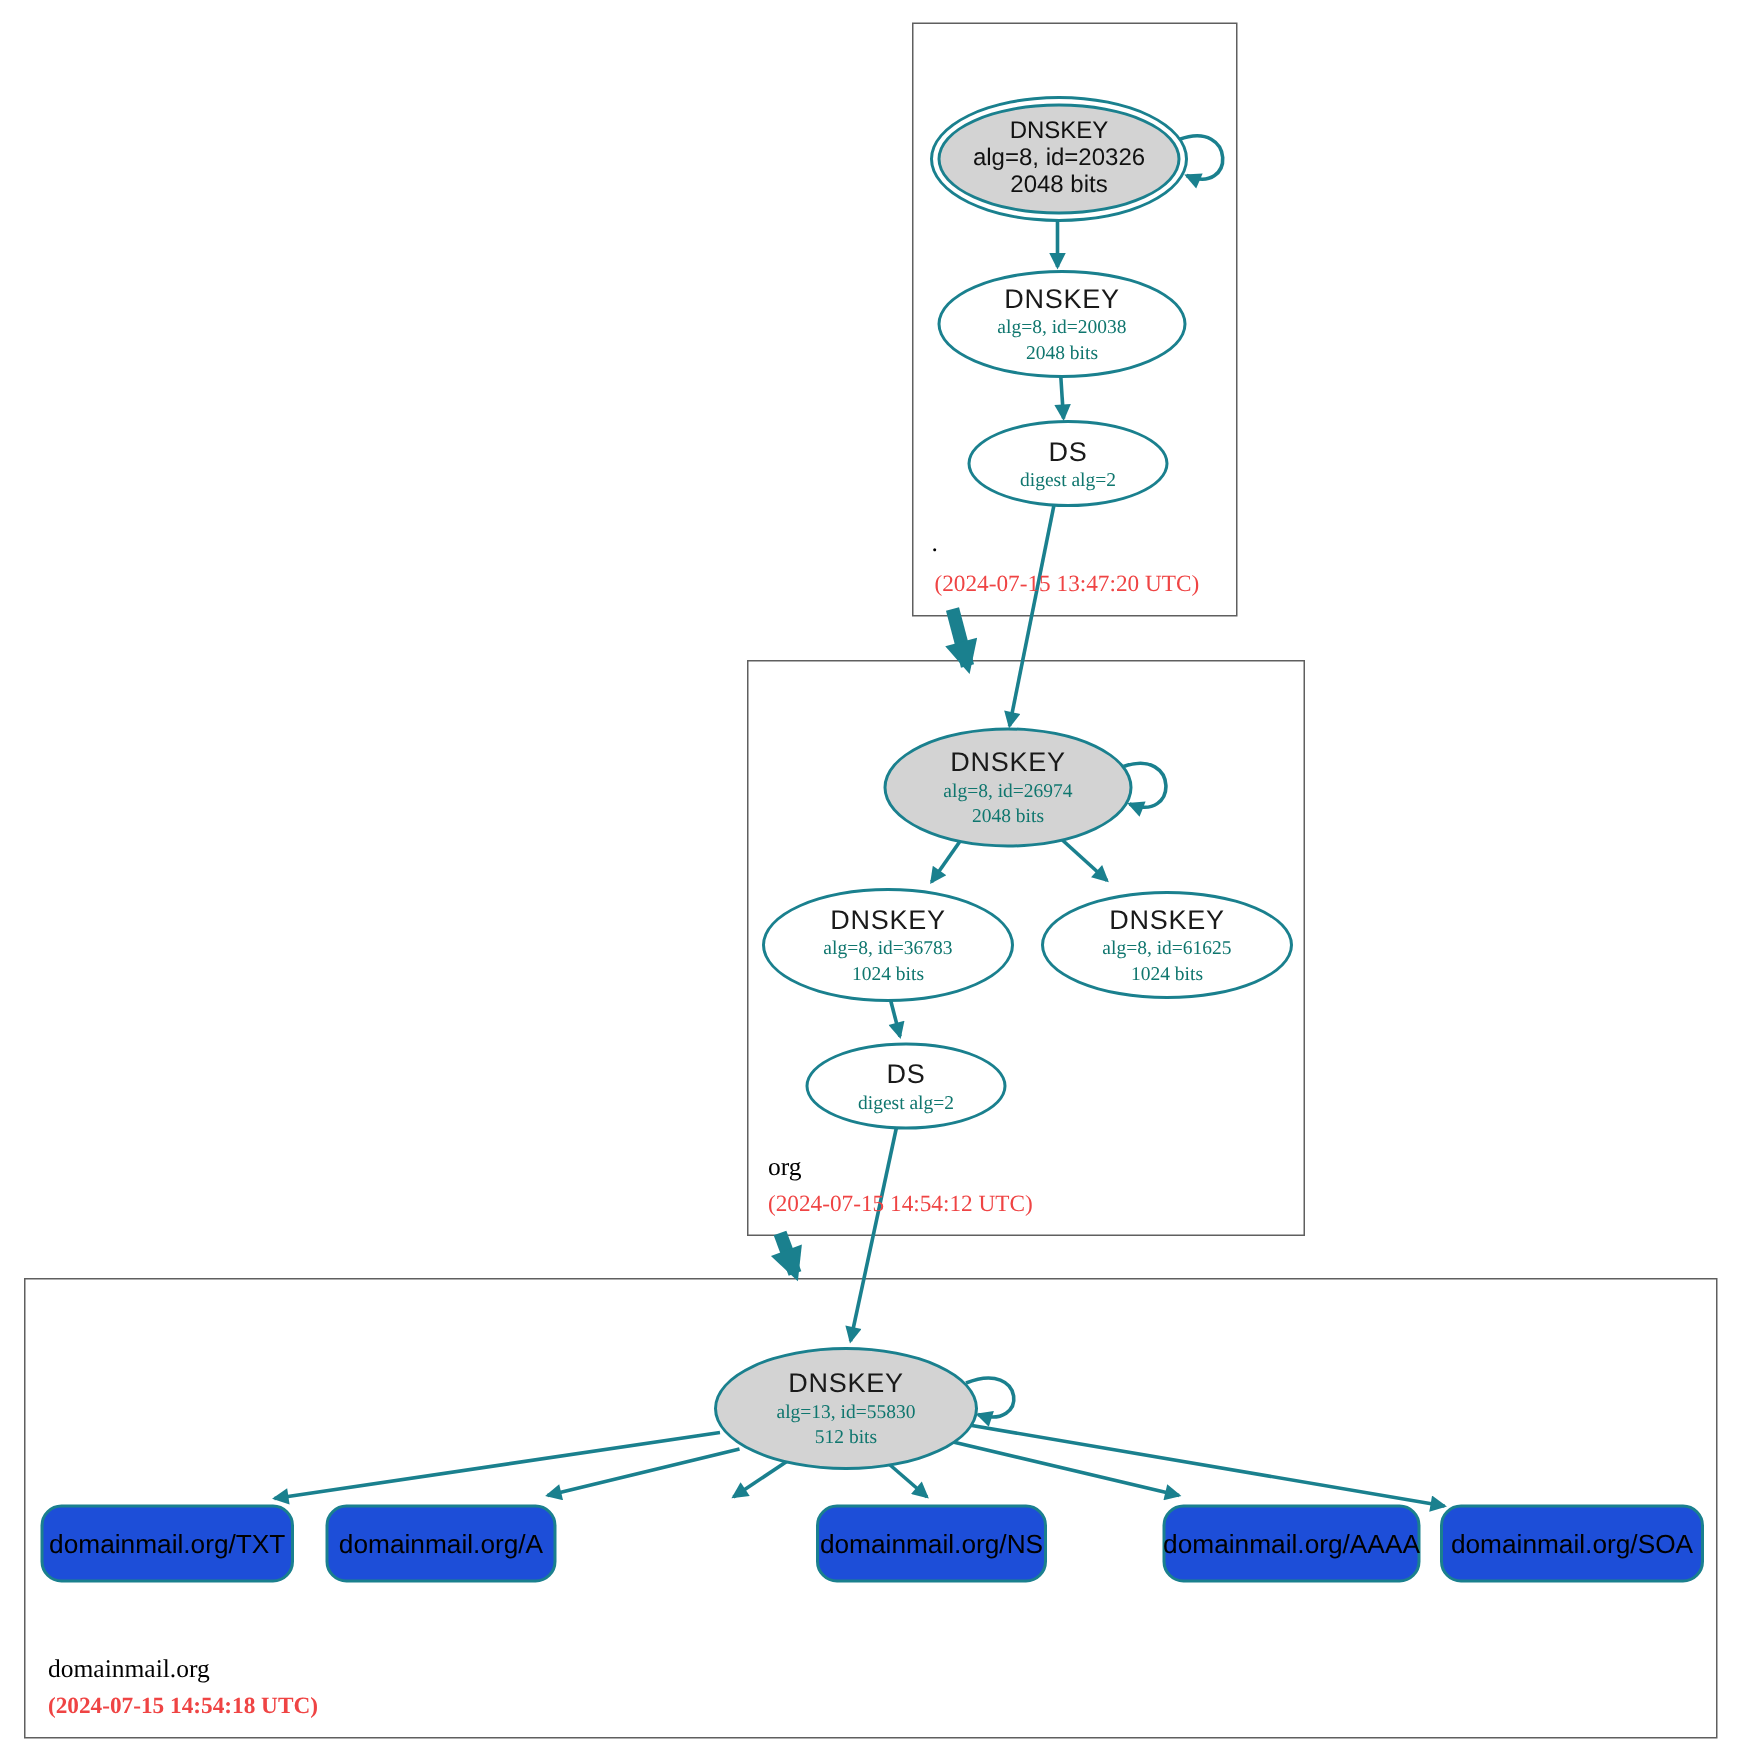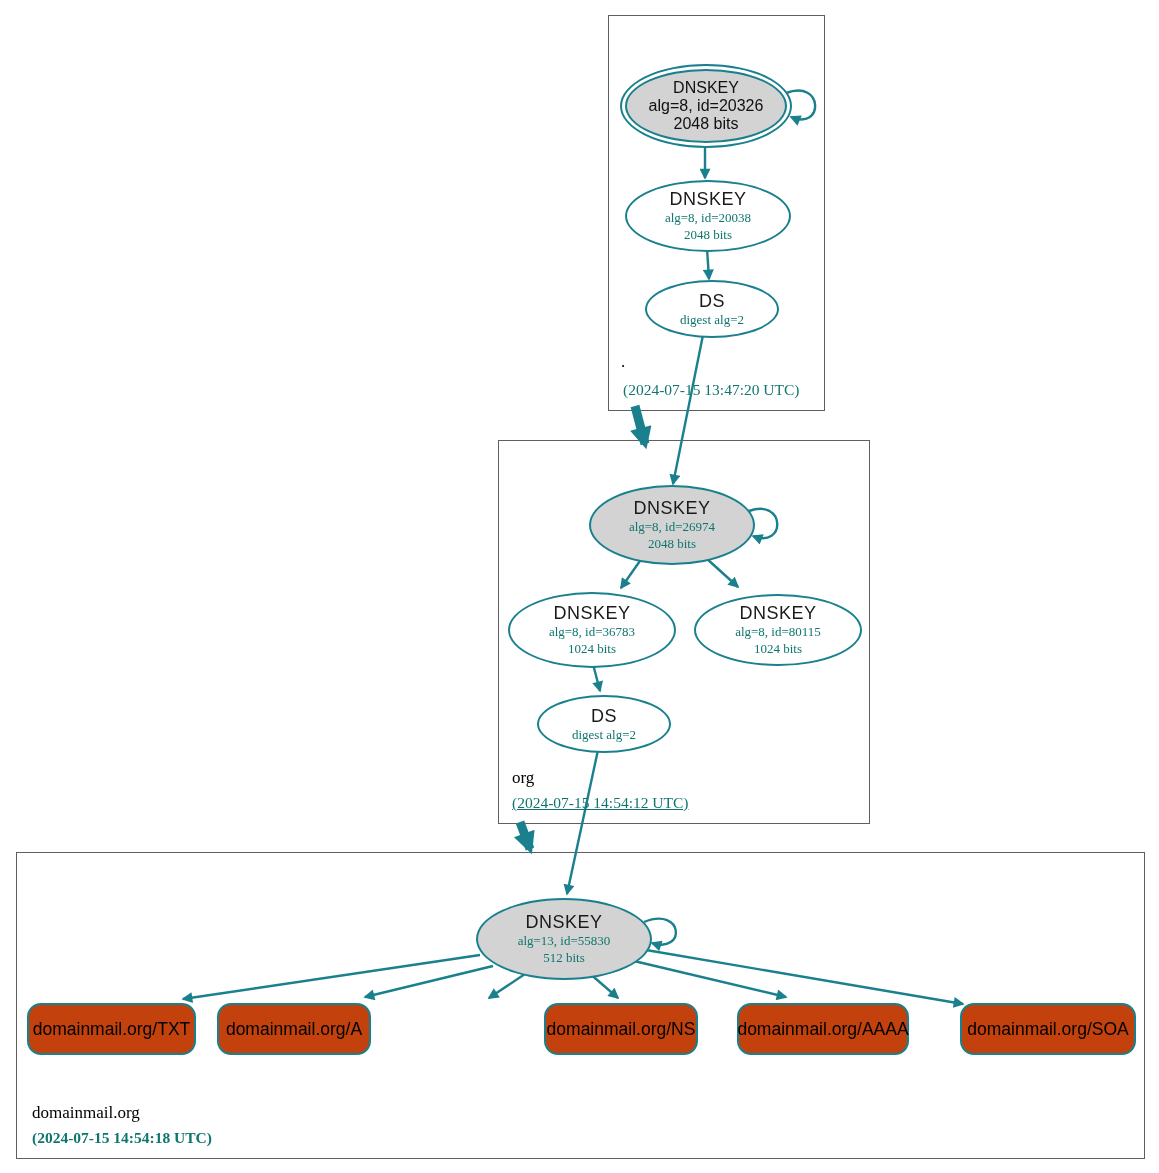--- a/index.html
+++ b/index.html
@@ -29,7 +29,7 @@
          border:2.4px solid var(--teal);border-radius:14px;background:#c2410c;
          font-size:17.5px;color:#000;white-space:nowrap;}
   .zone-label{position:absolute;z-index:3;font-family:"Liberation Serif",serif;font-size:17px;color:#000;}
-  .zone-ts{position:absolute;z-index:3;font-family:"Liberation Serif",serif;font-size:15.5px;color:#0f766e;}
+  .zone-ts{position:absolute;z-index:3;font-family:"Liberation Serif",serif;font-size:15.5px;color:#ef4444;}
 </style>
 </head>
 <body>

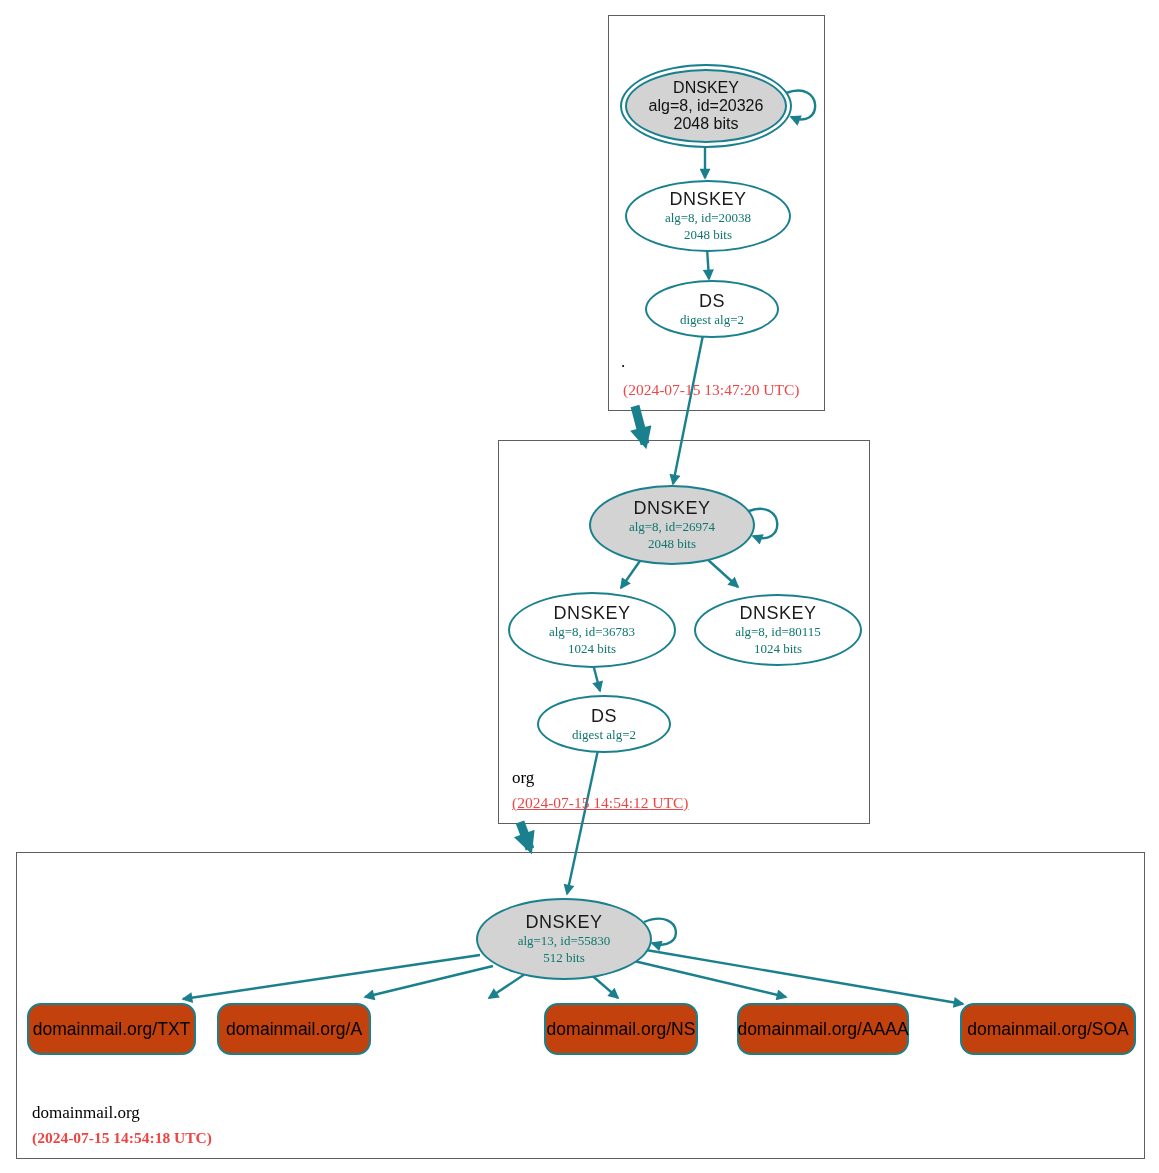--- a/index.html
+++ b/index.html
@@ -112,7 +112,7 @@
 
   <div class="node" style="left:694px;top:594px;width:164px;height:68px;">
     <span class="title">DNSKEY</span>
-    <span class="detail">alg=8, id=80115</span>
+    <span class="detail">alg=8, id=61625</span>
     <span class="detail">1024 bits</span>
   </div>
 

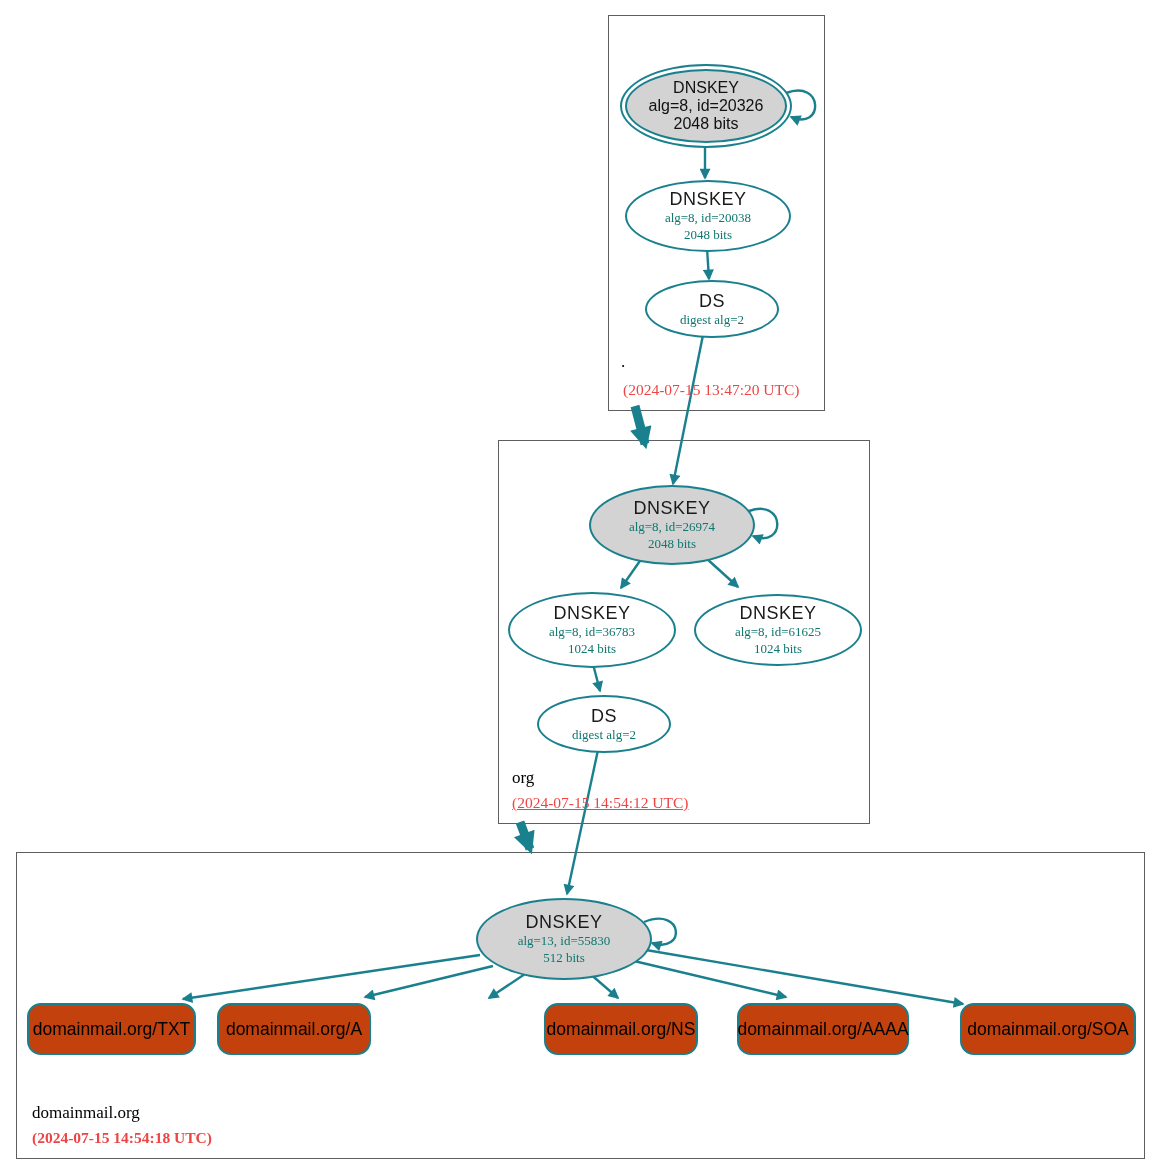--- a/index.html
+++ b/index.html
@@ -122,7 +122,7 @@
   </div>
 
   <div class="zone-label" style="left:512px;top:768px;">org</div>
-  <div class="zone-ts" style="left:512px;top:794px;text-decoration:underline;">(2024-07-15 14:54:12 UTC)</div>
+  <div class="zone-ts" style="left:512px;top:794px;">(2024-07-15 14:54:12 UTC)</div>
 
   <div class="node gray" style="left:476px;top:898px;width:172px;height:78px;">
     <span class="title">DNSKEY</span>

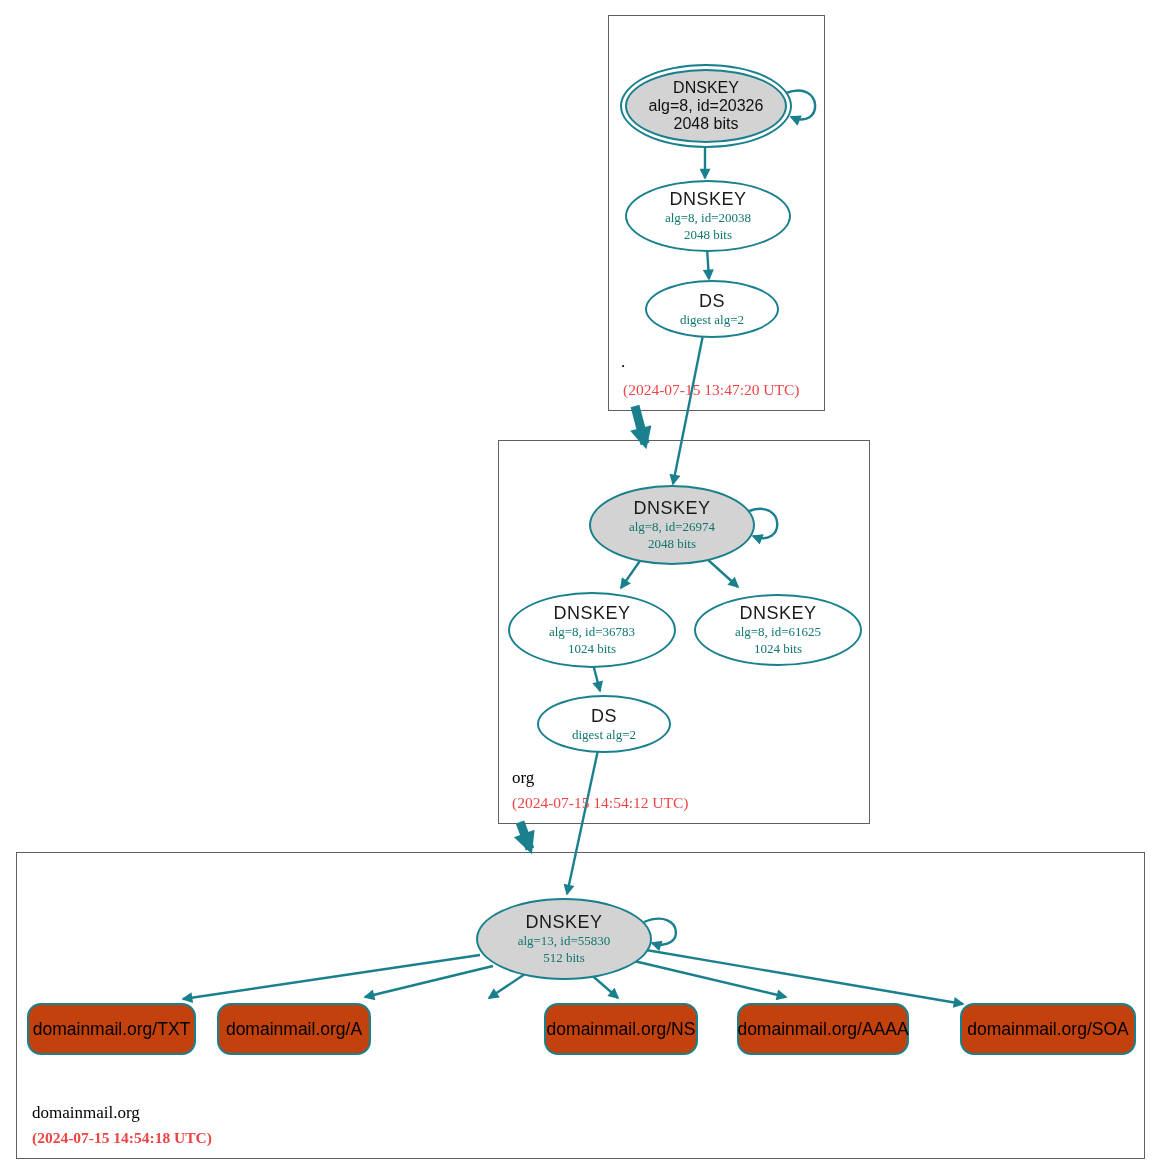--- a/index.html
+++ b/index.html
@@ -26,7 +26,7 @@
              border-radius:50%;background:var(--gray-fill);display:flex;flex-direction:column;
              align-items:center;justify-content:center;text-align:center;}
   .rrset{position:absolute;z-index:3;display:flex;align-items:center;justify-content:center;
-         border:2.4px solid var(--teal);border-radius:14px;background:#c2410c;
+         border:2.4px solid var(--teal);border-radius:14px;background:#1d4ed8;
          font-size:17.5px;color:#000;white-space:nowrap;}
   .zone-label{position:absolute;z-index:3;font-family:"Liberation Serif",serif;font-size:17px;color:#000;}
   .zone-ts{position:absolute;z-index:3;font-family:"Liberation Serif",serif;font-size:15.5px;color:#ef4444;}

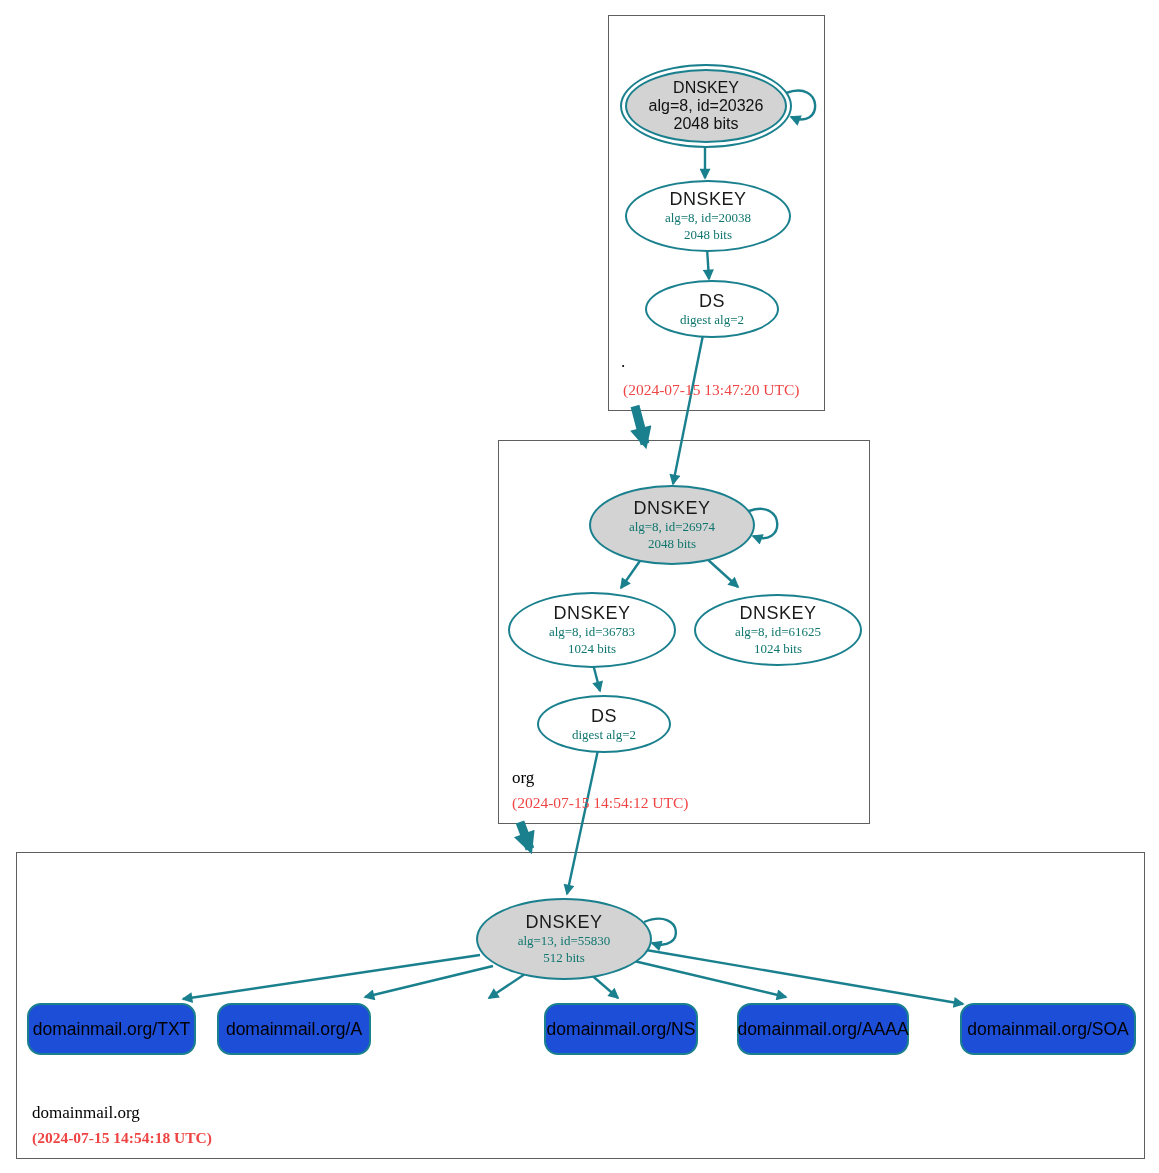--- a/index.html
+++ b/index.html
@@ -133,7 +133,7 @@
   <div class="rrset" style="left:27px;top:1003px;width:165px;height:48px;">domainmail.org/TXT</div>
   <div class="rrset" style="left:217px;top:1003px;width:150px;height:48px;">domainmail.org/A</div>
   <div class="rrset" style="left:544px;top:1003px;width:150px;height:48px;">domainmail.org/NS</div>
-  <div class="rrset" style="left:737px;top:1003px;width:168px;height:48px;text-align:center;">domainmail.org/AAAA</div>
+  <div class="rrset" style="left:775px;top:1003px;width:168px;height:48px;text-align:center;">domainmail.org/AAAA</div>
   <div class="rrset" style="left:960px;top:1003px;width:172px;height:48px;">domainmail.org/SOA</div>
 
   <div class="zone-label" style="left:32px;top:1103px;">domainmail.org</div>

